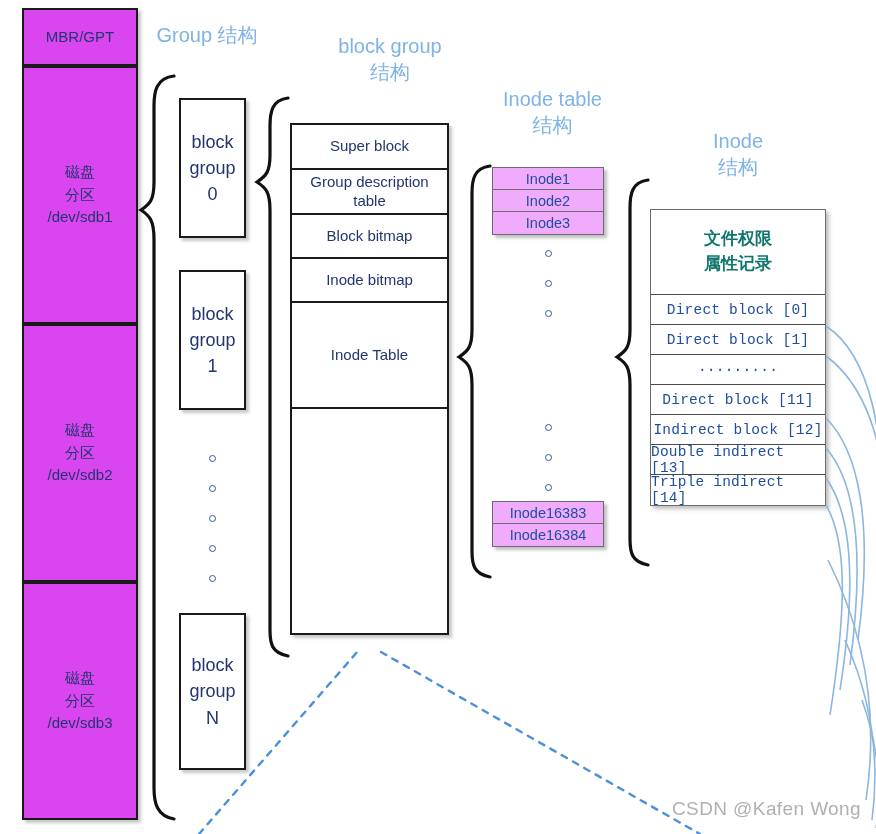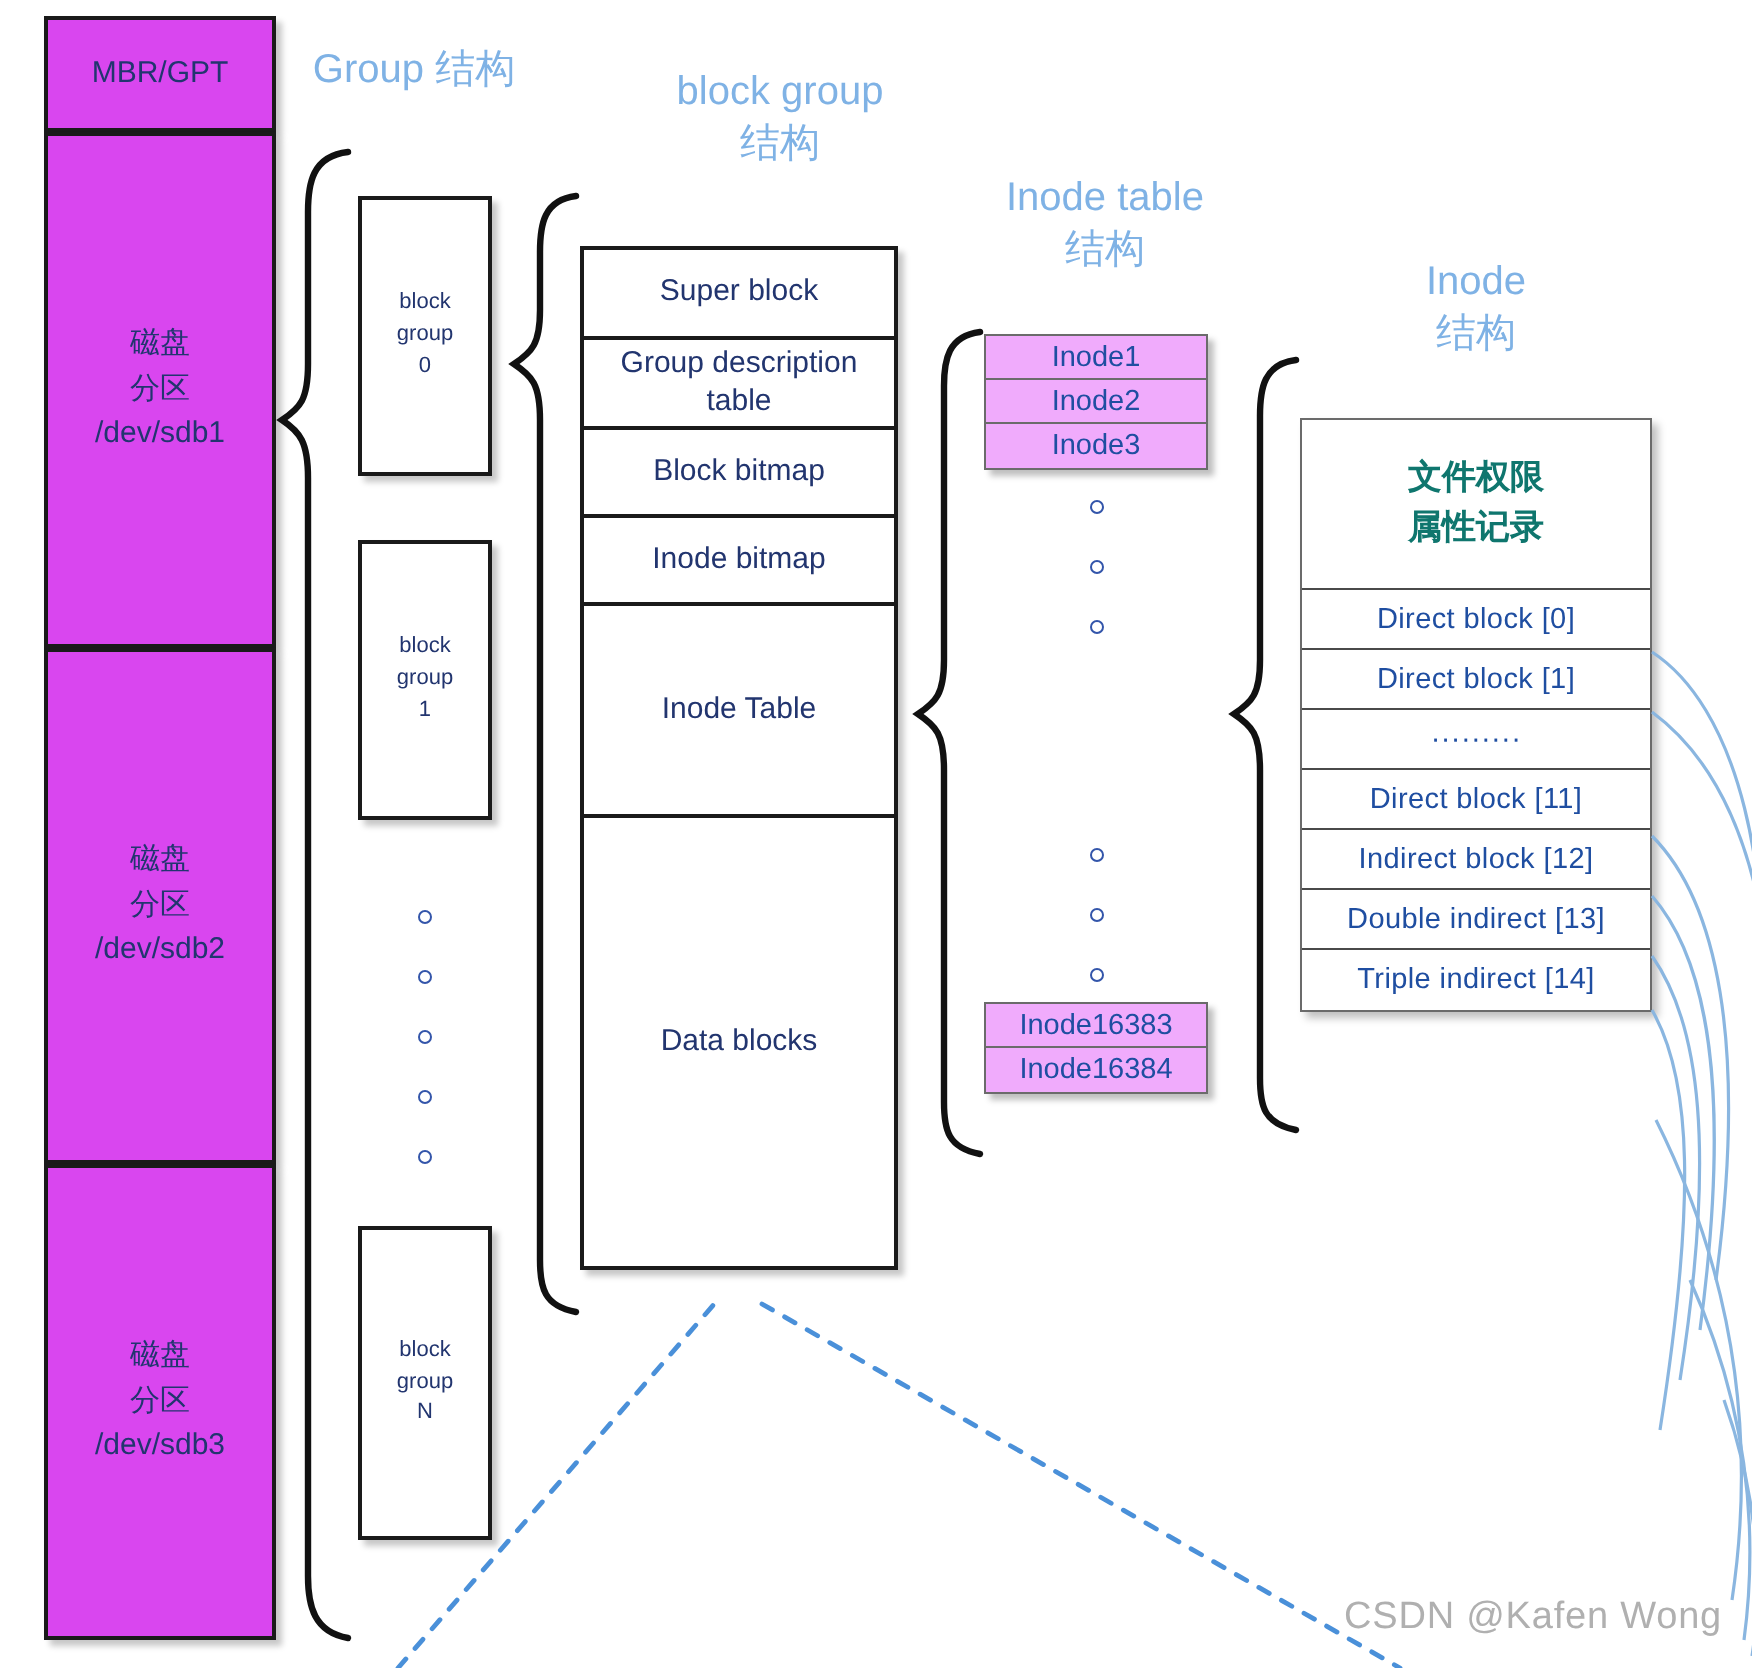--- a/index.html
+++ b/index.html
@@ -47,7 +47,7 @@
     justify-content: center;
     text-align: center;
     color: #22356f;
-    font-size: 11px;
+    font-size: 18px;
     line-height: 1.45;
     box-shadow: 3px 3px 3px rgba(0,0,0,0.22);
   }

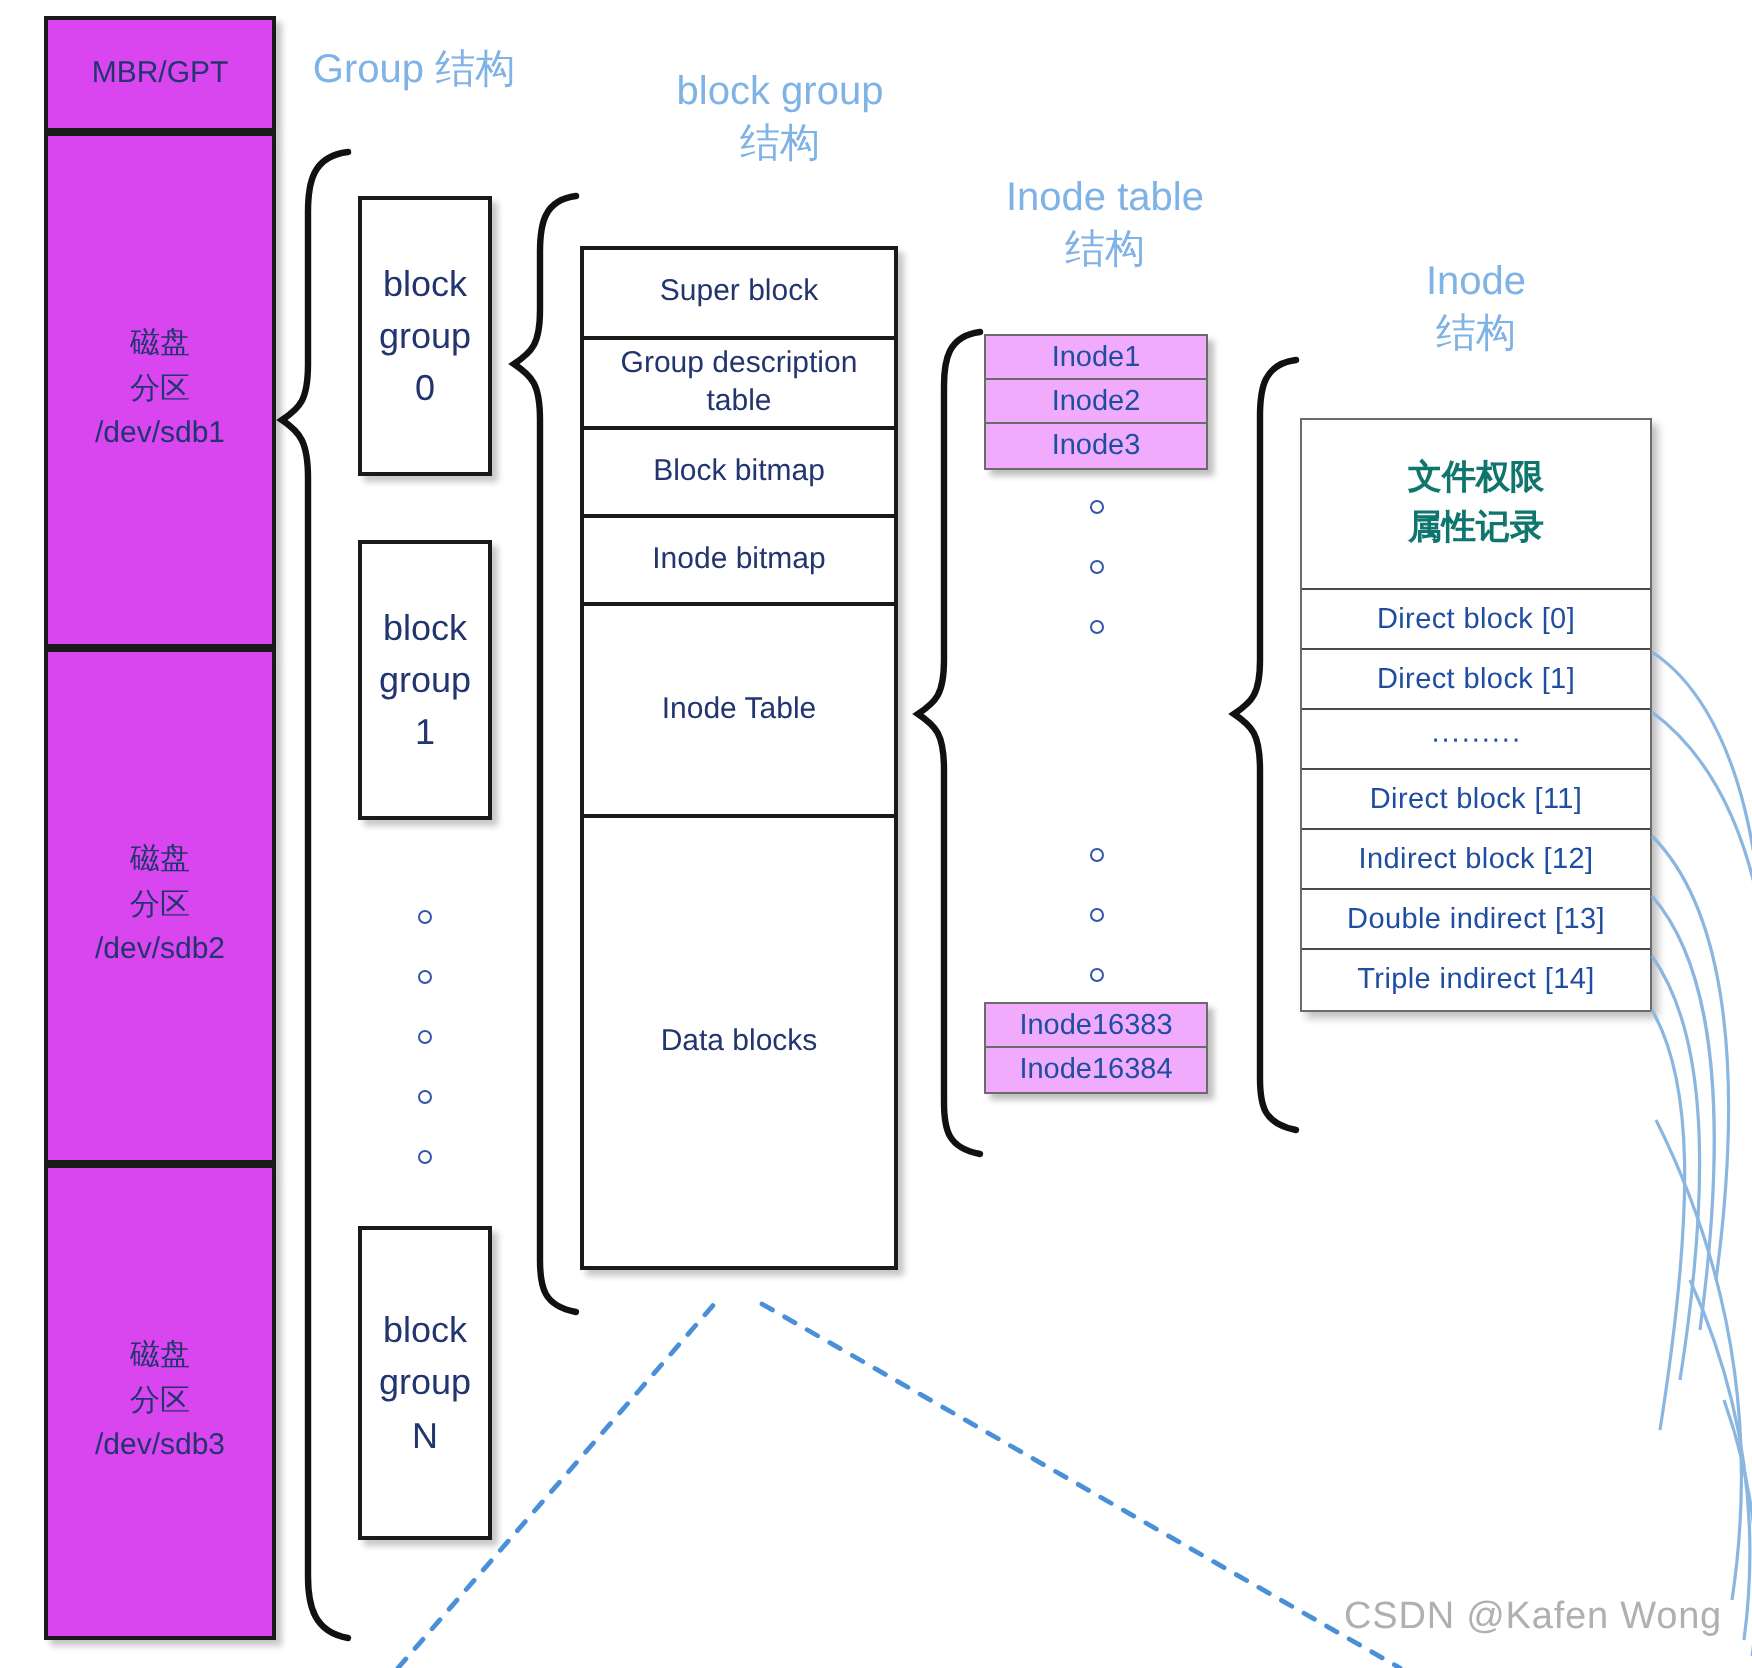--- a/index.html
+++ b/index.html
@@ -136,6 +136,7 @@
     color: #1f4ea1;
     font-size: 14.5px;
     letter-spacing: .2px;
+    font-family: Liberation Mono, monospace;
   }
   .istruct-row.last { border-bottom: none; }
 

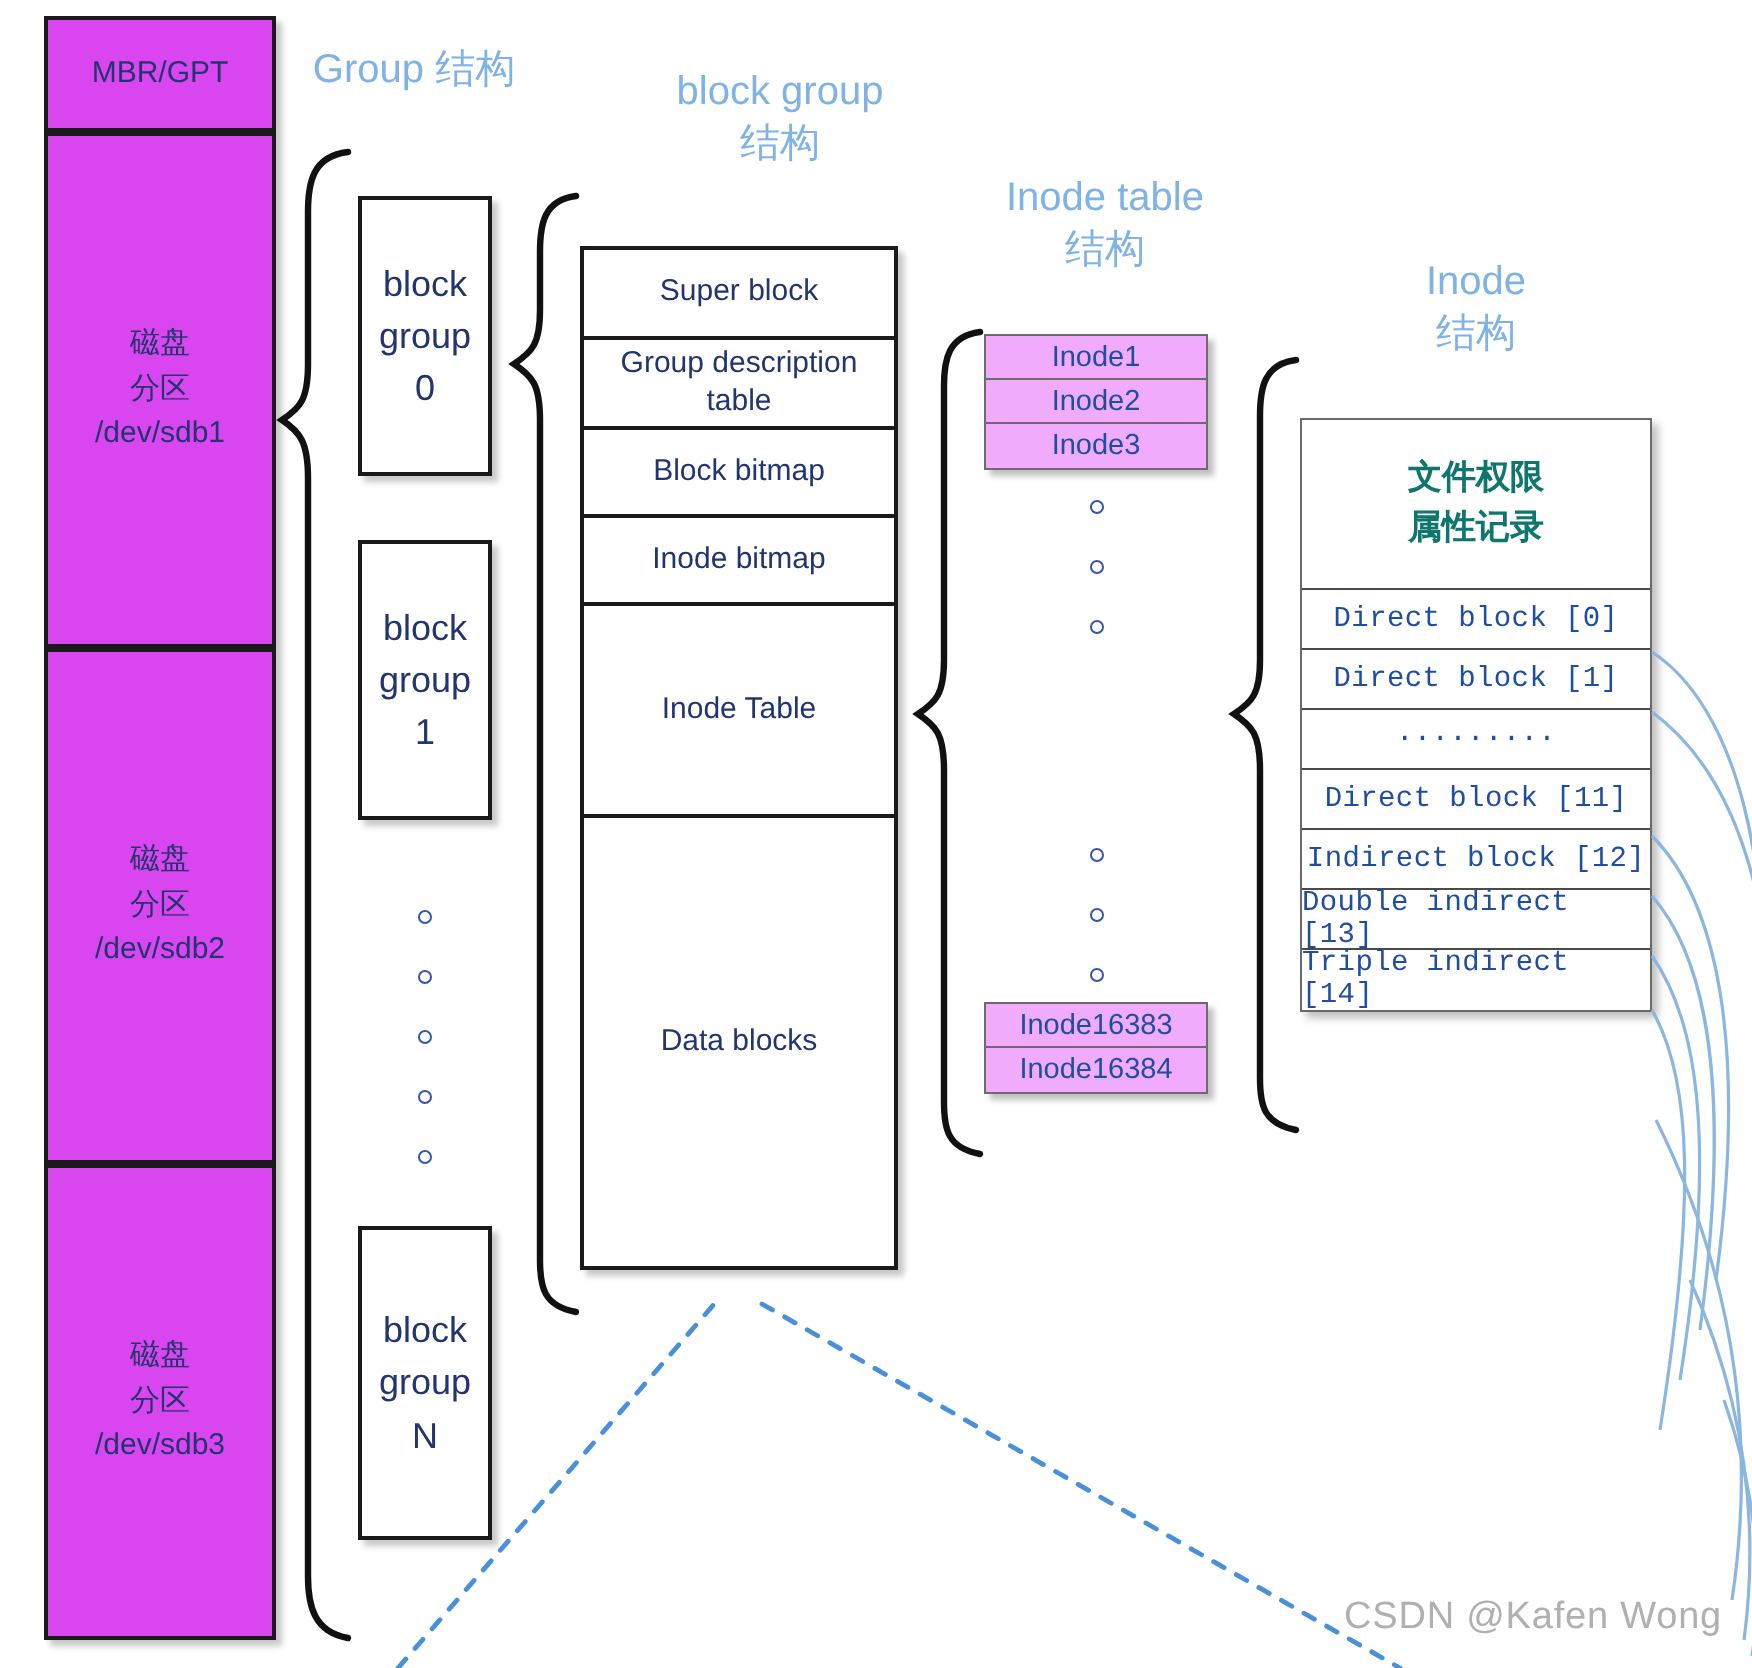--- a/index.html
+++ b/index.html
@@ -264,9 +264,6 @@
     </div>
     <div class="bgs-row" style="top:178px; height:106px;">
       <span style="white-space:pre-line;">Inode Table</span>
-    </div>
-    <div class="bgs-row last" style="top:284px; height:224px;">
-      <span style="white-space:pre-line;">Data blocks</span>
     </div>
   </div>
 

